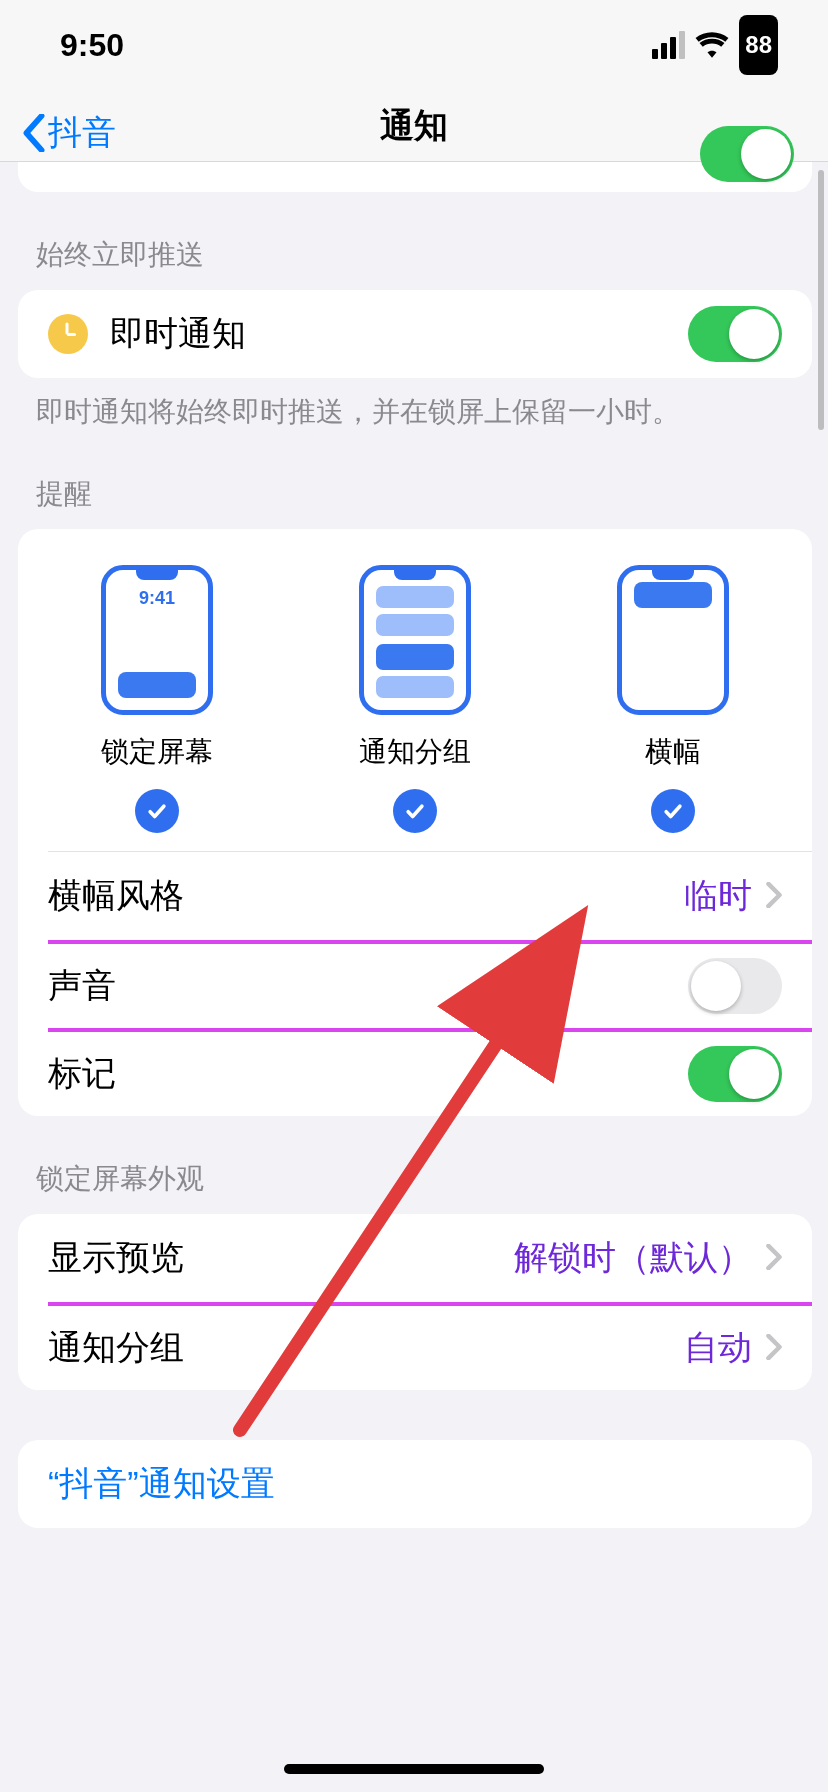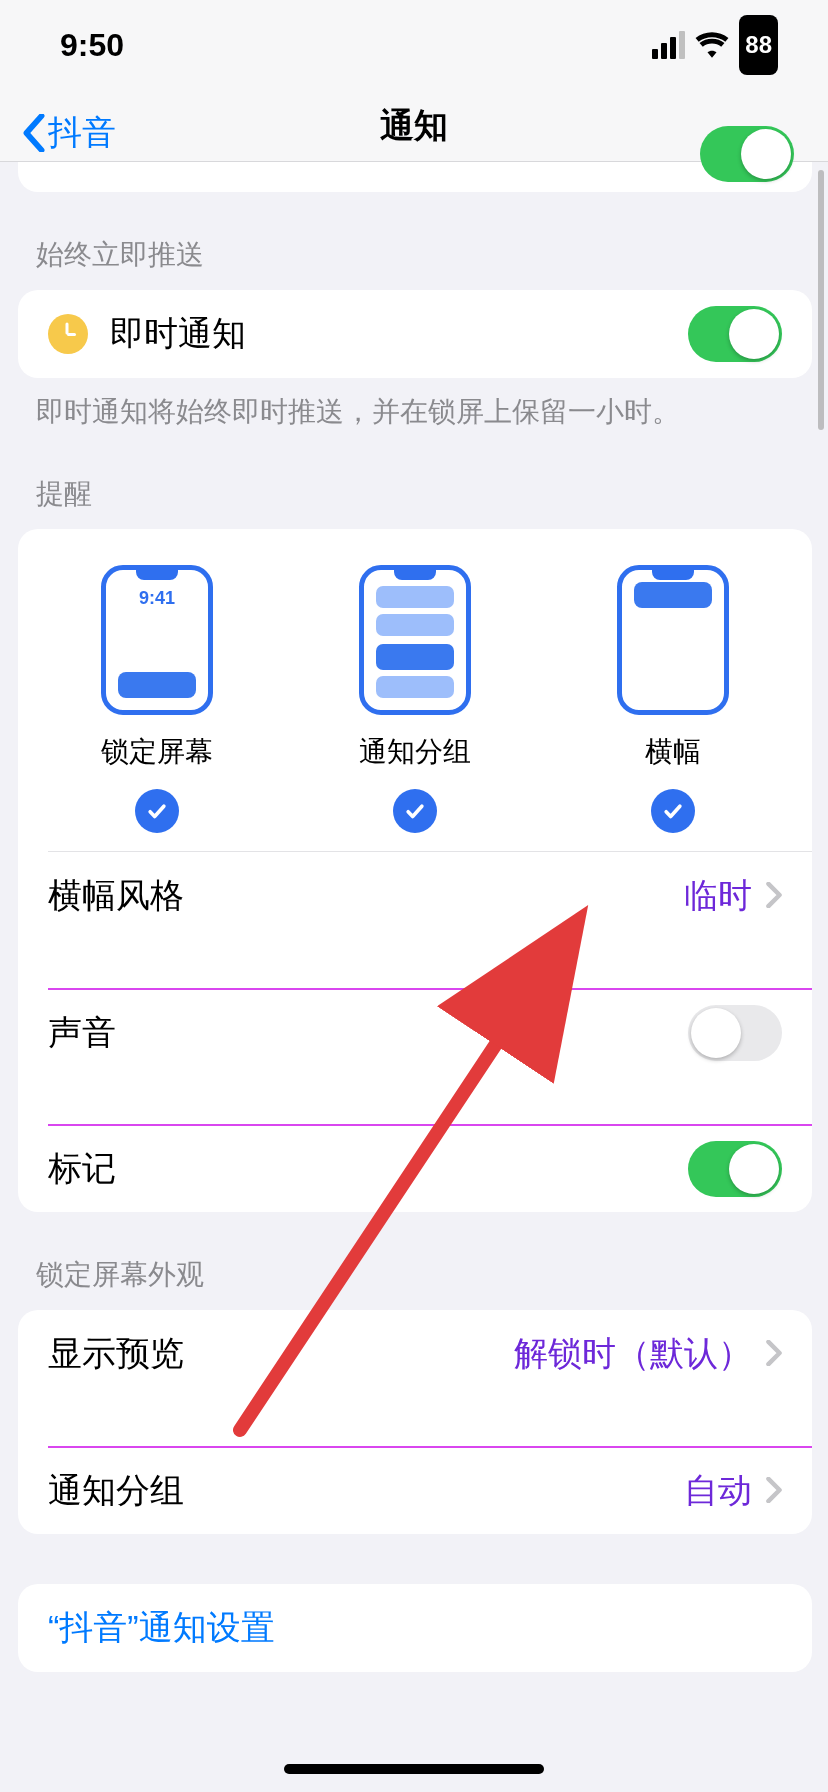--- a/index.html
+++ b/index.html
@@ -77,7 +77,7 @@
     display:flex; align-items:center; justify-content:space-between;
     font-size:34px; color:#000;
   }
-  .row + .row { border-top:2px solid #d946ef; margin-left:30px; padding-left:0;margin-top:48px; }
+  .row + .row { border-top:4px solid #d946ef; margin-left:30px; padding-left:0; }
   .row .left { display:flex; align-items:center; gap:22px; }
   .row .right { display:flex; align-items:center; gap:14px; color:#6d28d9; font-size:34px; }
   .chevron { color:#c5c5c8; }

